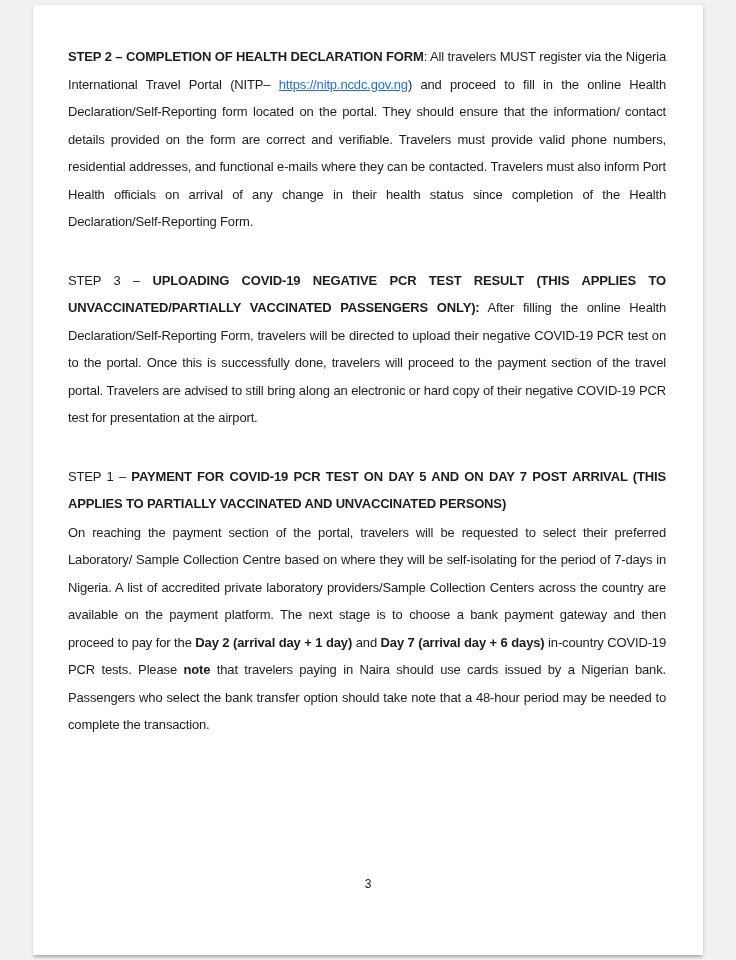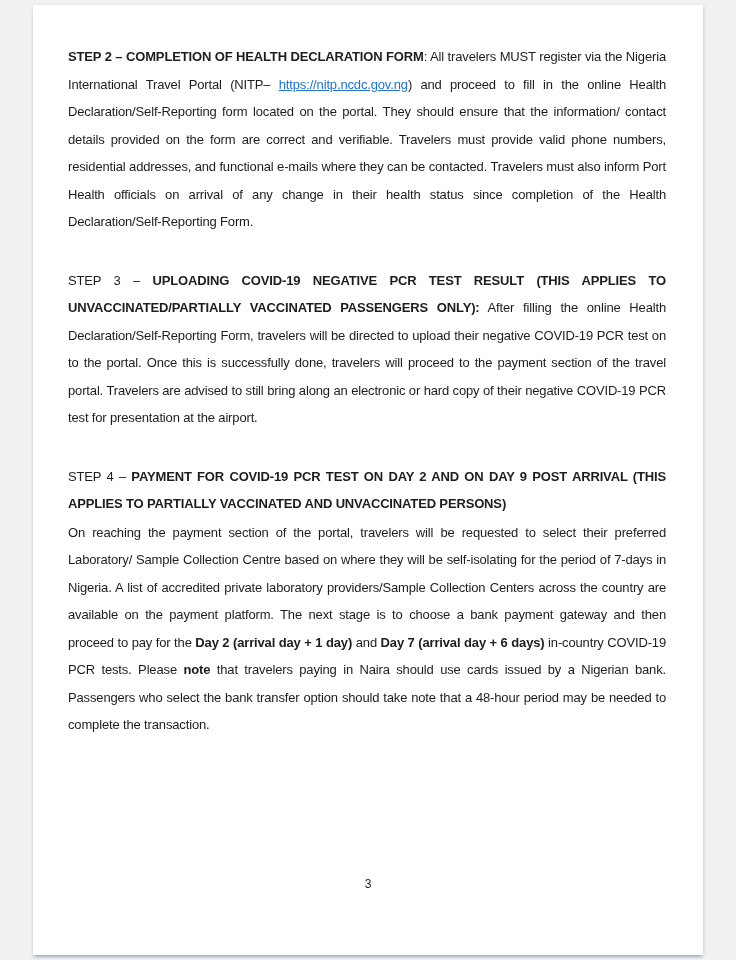--- a/index.html
+++ b/index.html
@@ -64,7 +64,7 @@
     <div class="content">
       <p class="para"><span class="seg seg-bold">STEP 2 – COMPLETION OF HEALTH DECLARATION FORM</span><span class="seg seg-regular">: All travelers MUST register via the Nigeria International Travel Portal (NITP– </span><a href="#" class="seg seg-link">https://nitp.ncdc.gov.ng</a><span class="seg seg-regular">) and proceed to fill in the online Health Declaration/Self-Reporting form located on the portal. They should ensure that the information/ contact details provided on the form are correct and verifiable. Travelers must provide valid phone numbers, residential addresses, and functional e-mails where they can be contacted. Travelers must also inform Port Health officials on arrival of any change in their health status since completion of the Health Declaration/Self-Reporting Form.</span></p>
       <p class="para"><span class="seg seg-regular">STEP 3 – </span><span class="seg seg-bold">UPLOADING COVID-19 NEGATIVE PCR TEST RESULT (THIS APPLIES TO UNVACCINATED/PARTIALLY VACCINATED PASSENGERS ONLY):</span><span class="seg seg-regular"> After filling the online Health Declaration/Self-Reporting Form, travelers will be directed to upload their negative COVID-19 PCR test on to the portal. Once this is successfully done, travelers will proceed to the payment section of the travel portal. Travelers are advised to still bring along an electronic or hard copy of their negative COVID-19 PCR test for presentation at the airport.</span></p>
-      <p class="para heading"><span class="seg seg-regular">STEP 4 – </span><span class="seg seg-bold">PAYMENT FOR COVID-19 PCR TEST ON DAY 2 AND ON DAY 9 POST ARRIVAL (THIS APPLIES TO PARTIALLY VACCINATED AND UNVACCINATED PERSONS)</span></p>
+      <p class="para heading"><span class="seg seg-regular">STEP 1 – </span><span class="seg seg-bold">PAYMENT FOR COVID-19 PCR TEST ON DAY 2 AND ON DAY 9 POST ARRIVAL (THIS APPLIES TO PARTIALLY VACCINATED AND UNVACCINATED PERSONS)</span></p>
       <p class="para last"><span class="seg seg-regular">On reaching the payment section of the portal, travelers will be requested to select their preferred Laboratory/ Sample Collection Centre based on where they will be self-isolating for the period of 7-days in Nigeria. A list of accredited private laboratory providers/Sample Collection Centers across the country are available on the payment platform. The next stage is to choose a bank payment gateway and then proceed to pay for the </span><span class="seg seg-bold">Day 2 (arrival day + 1 day)</span><span class="seg seg-regular"> and </span><span class="seg seg-bold">Day 7 (arrival day + 6 days)</span><span class="seg seg-regular"> in-country COVID-19 PCR tests. Please </span><span class="seg seg-bold">note</span><span class="seg seg-regular"> that travelers paying in Naira should use cards issued by a Nigerian bank. Passengers who select the bank transfer option should take note that a 48-hour period may be needed to complete the transaction.</span></p>
     </div>
     <div class="page-number">3</div>

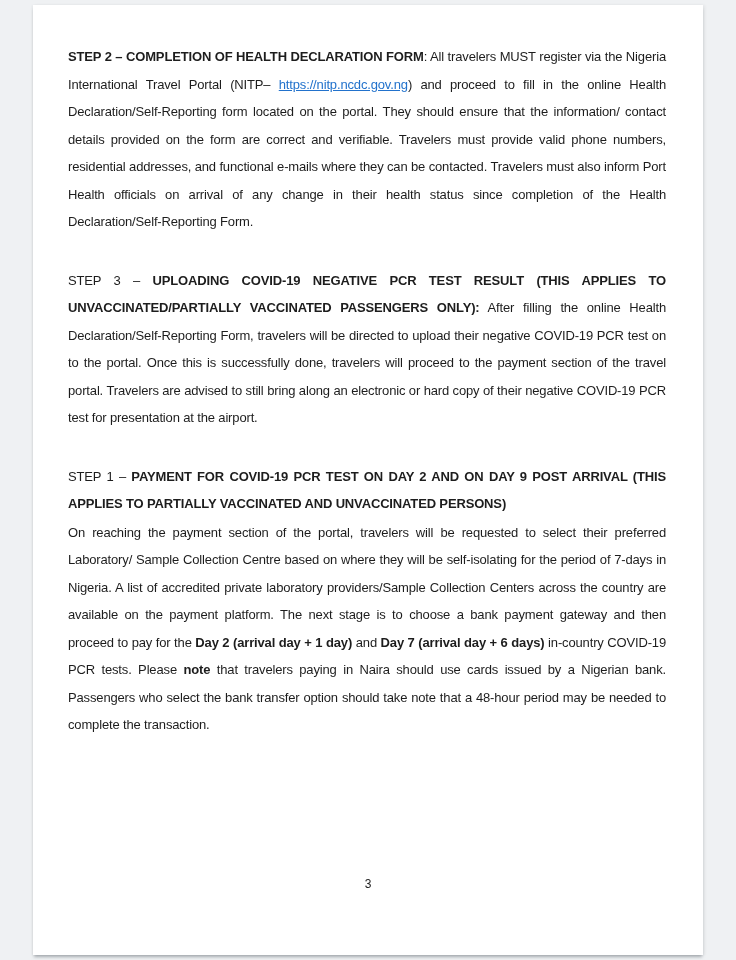--- a/index.html
+++ b/index.html
@@ -64,7 +64,7 @@
     <div class="content">
       <p class="para"><span class="seg seg-bold">STEP 2 – COMPLETION OF HEALTH DECLARATION FORM</span><span class="seg seg-regular">: All travelers MUST register via the Nigeria International Travel Portal (NITP– </span><a href="#" class="seg seg-link">https://nitp.ncdc.gov.ng</a><span class="seg seg-regular">) and proceed to fill in the online Health Declaration/Self-Reporting form located on the portal. They should ensure that the information/ contact details provided on the form are correct and verifiable. Travelers must provide valid phone numbers, residential addresses, and functional e-mails where they can be contacted. Travelers must also inform Port Health officials on arrival of any change in their health status since completion of the Health Declaration/Self-Reporting Form.</span></p>
       <p class="para"><span class="seg seg-regular">STEP 3 – </span><span class="seg seg-bold">UPLOADING COVID-19 NEGATIVE PCR TEST RESULT (THIS APPLIES TO UNVACCINATED/PARTIALLY VACCINATED PASSENGERS ONLY):</span><span class="seg seg-regular"> After filling the online Health Declaration/Self-Reporting Form, travelers will be directed to upload their negative COVID-19 PCR test on to the portal. Once this is successfully done, travelers will proceed to the payment section of the travel portal. Travelers are advised to still bring along an electronic or hard copy of their negative COVID-19 PCR test for presentation at the airport.</span></p>
-      <p class="para heading"><span class="seg seg-regular">STEP 1 – </span><span class="seg seg-bold">PAYMENT FOR COVID-19 PCR TEST ON DAY 2 AND ON DAY 9 POST ARRIVAL (THIS APPLIES TO PARTIALLY VACCINATED AND UNVACCINATED PERSONS)</span></p>
+      <p class="para heading"><span class="seg seg-regular">STEP 1 – </span><span class="seg seg-bold">PAYMENT FOR COVID-19 PCR TEST ON DAY 5 AND ON DAY 7 POST ARRIVAL (THIS APPLIES TO PARTIALLY VACCINATED AND UNVACCINATED PERSONS)</span></p>
       <p class="para last"><span class="seg seg-regular">On reaching the payment section of the portal, travelers will be requested to select their preferred Laboratory/ Sample Collection Centre based on where they will be self-isolating for the period of 7-days in Nigeria. A list of accredited private laboratory providers/Sample Collection Centers across the country are available on the payment platform. The next stage is to choose a bank payment gateway and then proceed to pay for the </span><span class="seg seg-bold">Day 2 (arrival day + 1 day)</span><span class="seg seg-regular"> and </span><span class="seg seg-bold">Day 7 (arrival day + 6 days)</span><span class="seg seg-regular"> in-country COVID-19 PCR tests. Please </span><span class="seg seg-bold">note</span><span class="seg seg-regular"> that travelers paying in Naira should use cards issued by a Nigerian bank. Passengers who select the bank transfer option should take note that a 48-hour period may be needed to complete the transaction.</span></p>
     </div>
     <div class="page-number">3</div>

